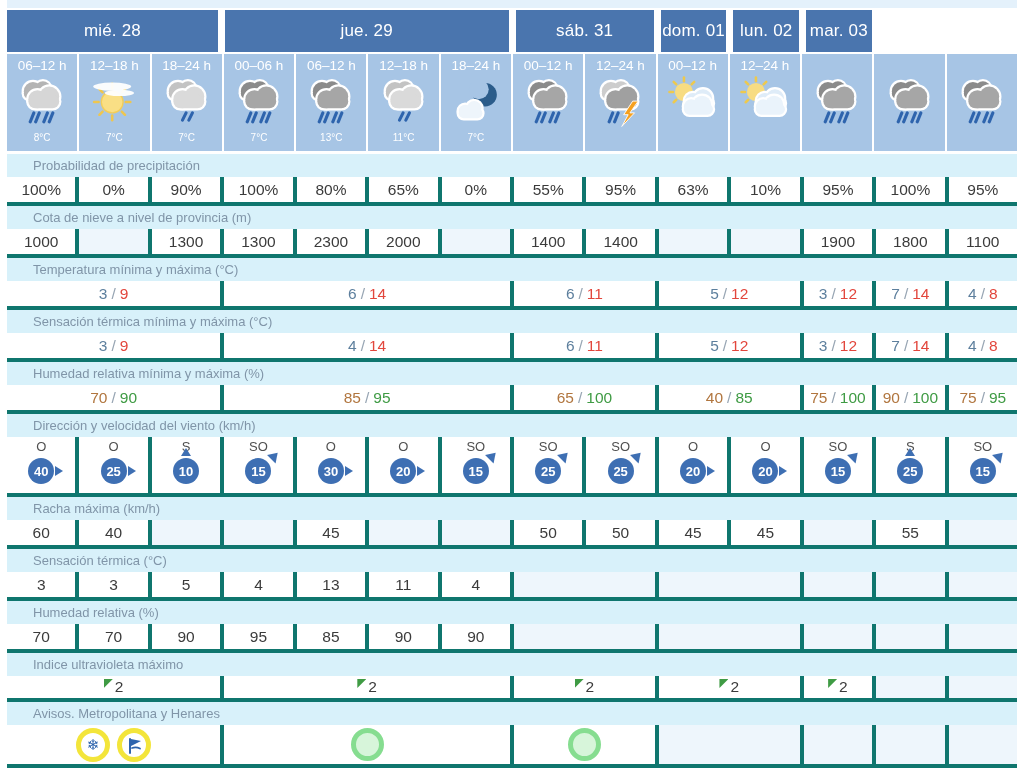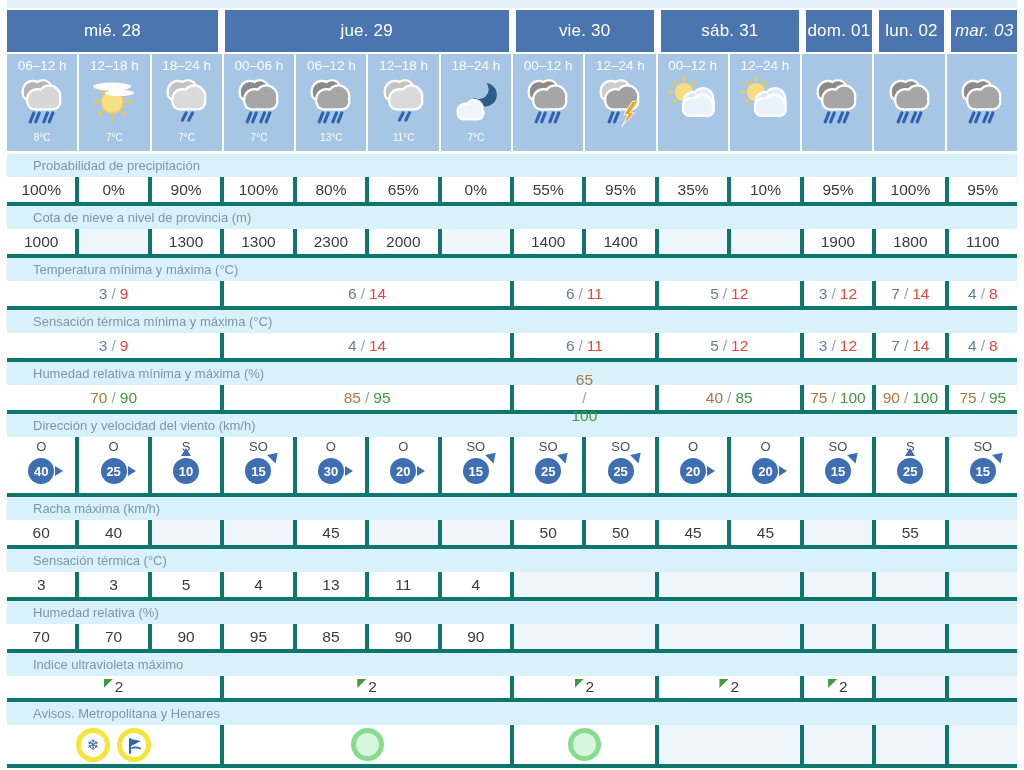--- a/index.html
+++ b/index.html
@@ -43,7 +43,6 @@
     <div class="day-row">
       <div class="day-cell" style="grid-column: span 3;">mié. 28</div>
       <div class="day-cell" style="grid-column: span 4;">jue. 29</div>
-      <div class="day-cell" style="grid-column: span 2;">vie. 30</div>
       <div class="day-cell" style="grid-column: span 2;">sáb. 31</div>
       <div class="day-cell" style="grid-column: span 1;">dom. 01</div>
       <div class="day-cell" style="grid-column: span 1;">lun. 02</div>

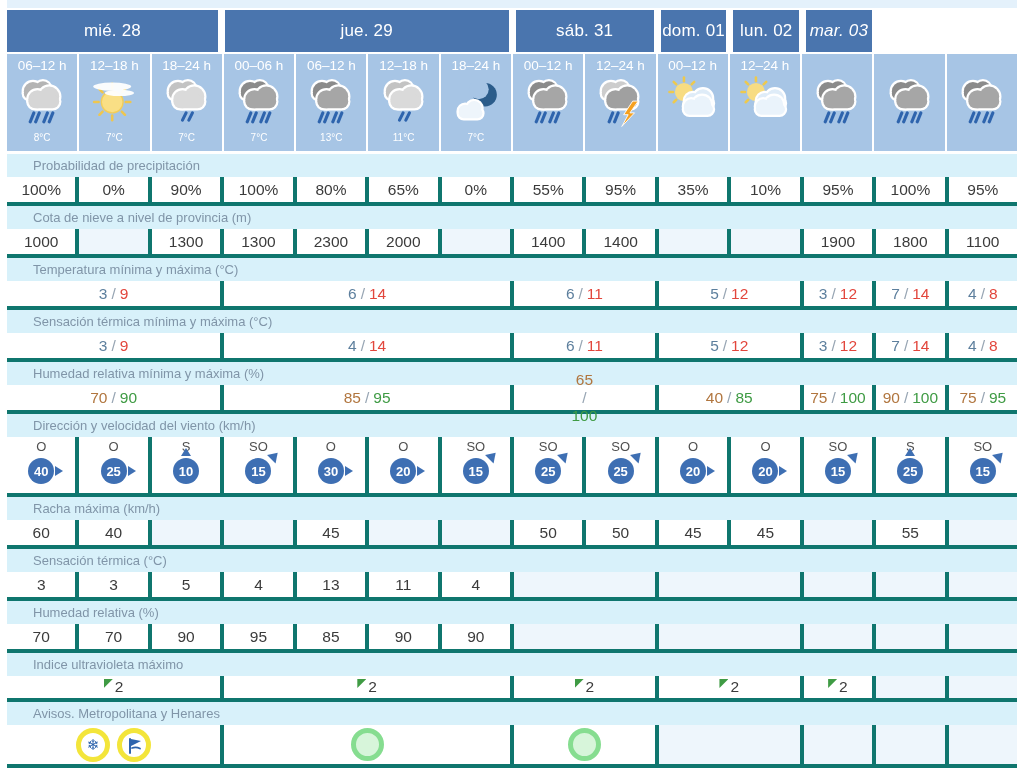--- a/index.html
+++ b/index.html
@@ -46,7 +46,7 @@
       <div class="day-cell" style="grid-column: span 2;">sáb. 31</div>
       <div class="day-cell" style="grid-column: span 1;">dom. 01</div>
       <div class="day-cell" style="grid-column: span 1;">lun. 02</div>
-      <div class="day-cell" style="grid-column: span 1; font-style: italic;">mar. 03</div>
+      <div class="day-cell" style="grid-column: span 1;">mar. 03</div>
     </div>
     <div class="band-row">
       <div class="band-cell">

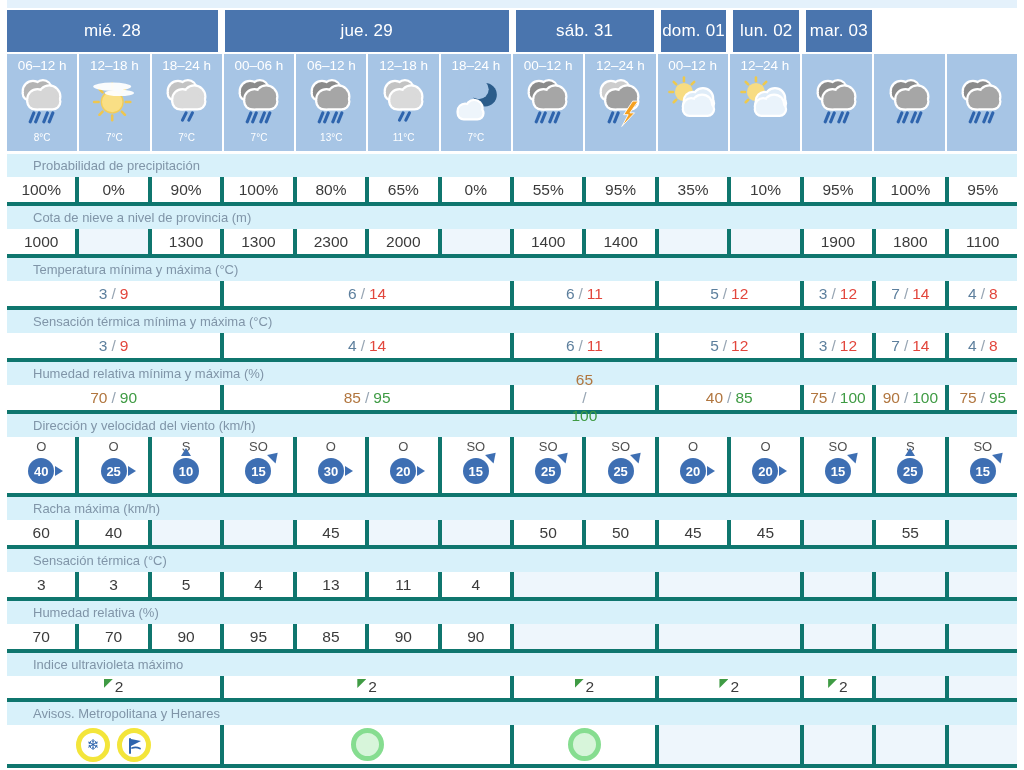--- a/index.html
+++ b/index.html
@@ -518,7 +518,7 @@
       <div class="cell">0%</div>
       <div class="cell">55%</div>
       <div class="cell">95%</div>
-      <div class="cell">35%</div>
+      <div class="cell">63%</div>
       <div class="cell">10%</div>
       <div class="cell">95%</div>
       <div class="cell">100%</div>

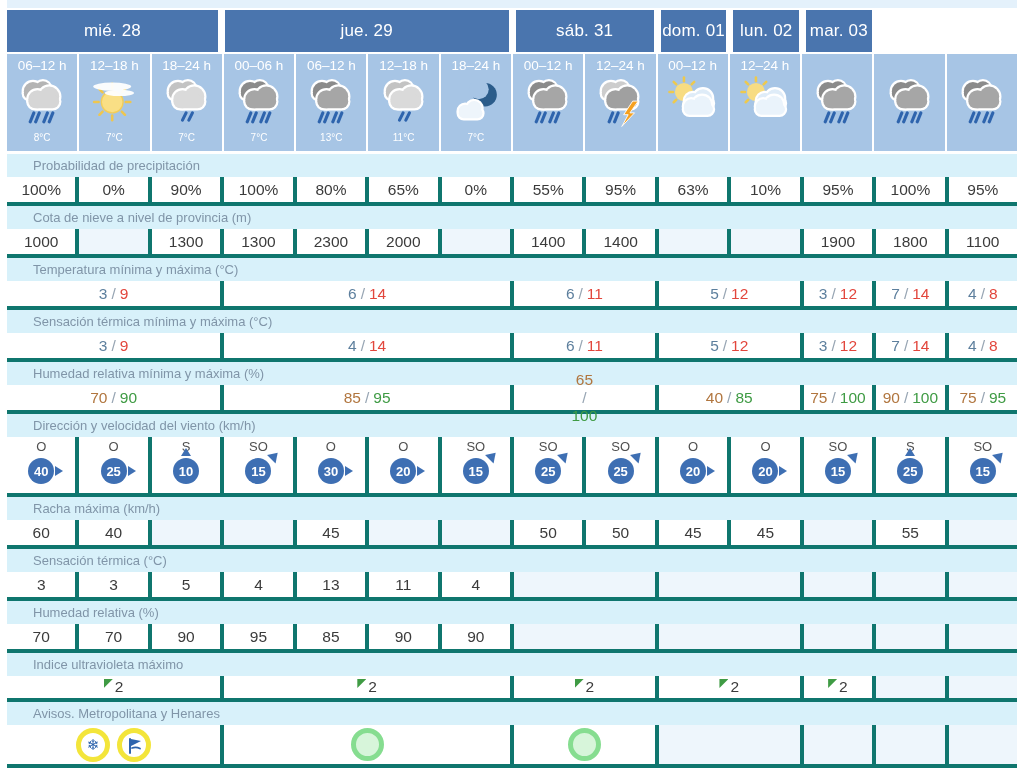--- a/index.html
+++ b/index.html
@@ -629,7 +629,7 @@
         <span class="sep">/</span>
         <span class="maxh">95</span>
       </div>
-      <div class="cell" style="grid-column: span 2; flex-direction: column;">
+      <div class="cell" style="grid-column: span 2;">
         <span class="minh">65</span>
         <span class="sep">/</span>
         <span class="maxh">100</span>

